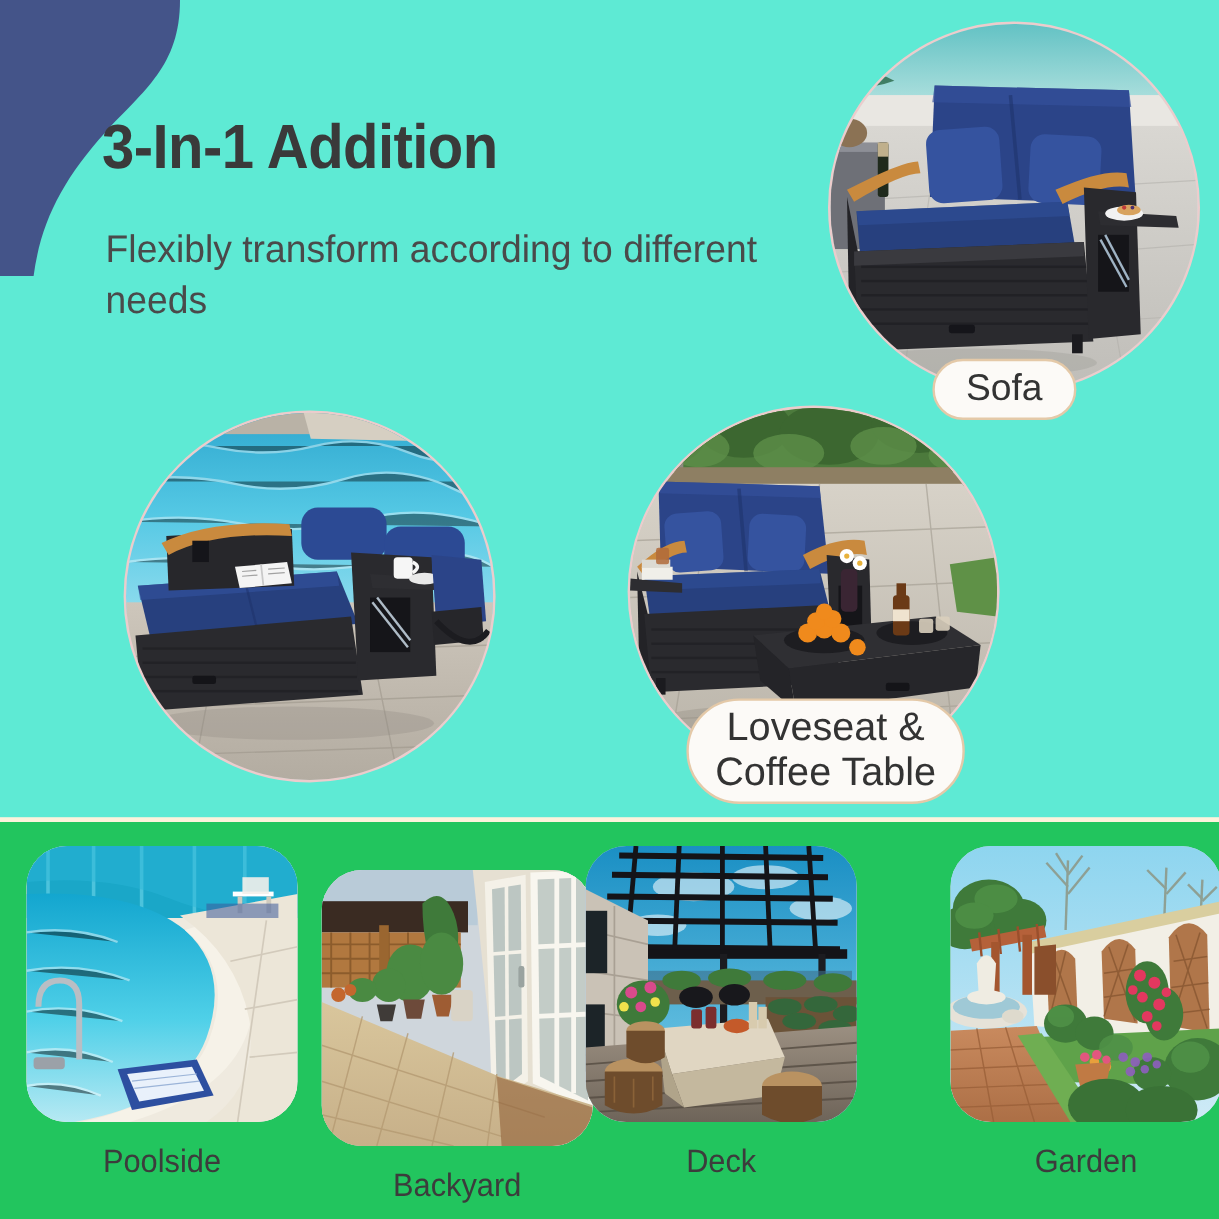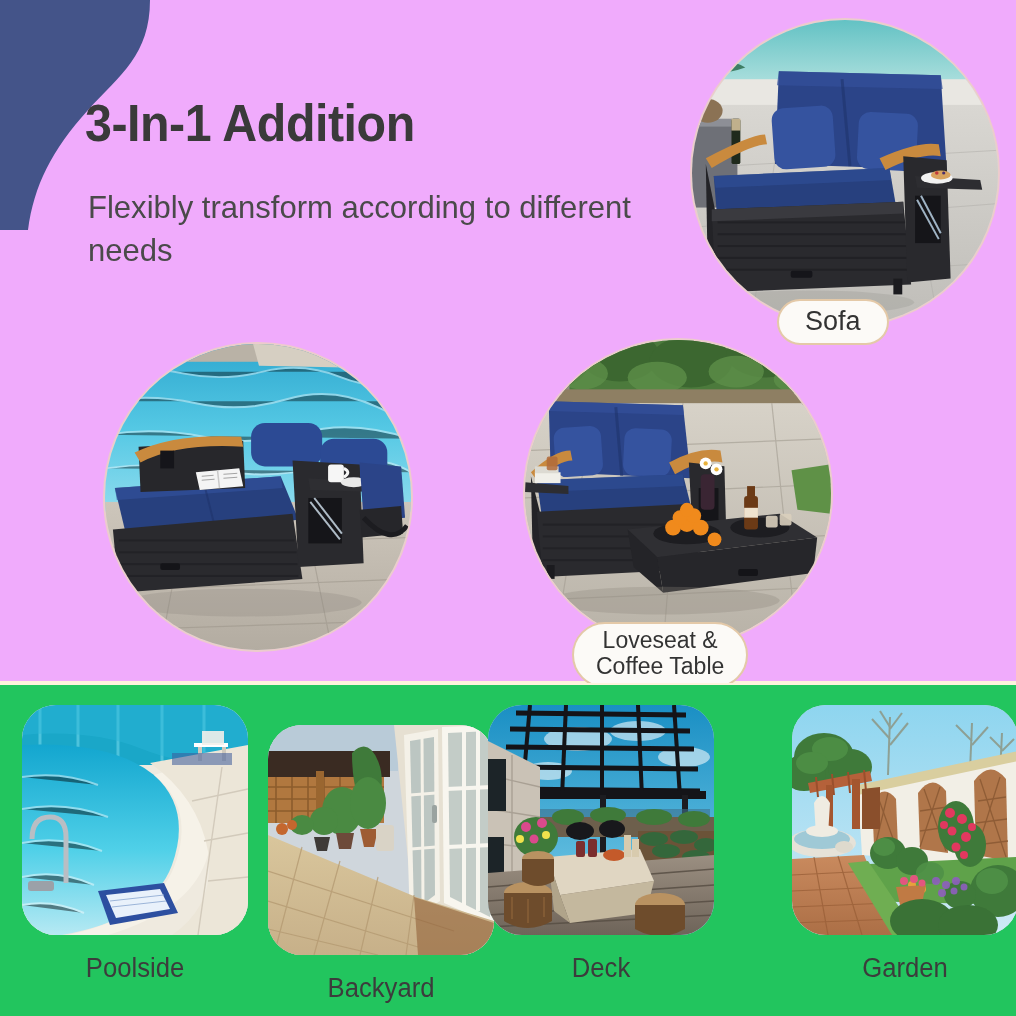--- a/index.html
+++ b/index.html
@@ -14,7 +14,7 @@
   
   #hero {
     position:absolute; left:0; top:0; width:1016px; height:683px;
-    background:#f0abfc; overflow:hidden;
+    background:#5eead4; overflow:hidden;
   }
   #corner-wave { position:absolute; left:0; top:0; width:260px; height:230px; }
 

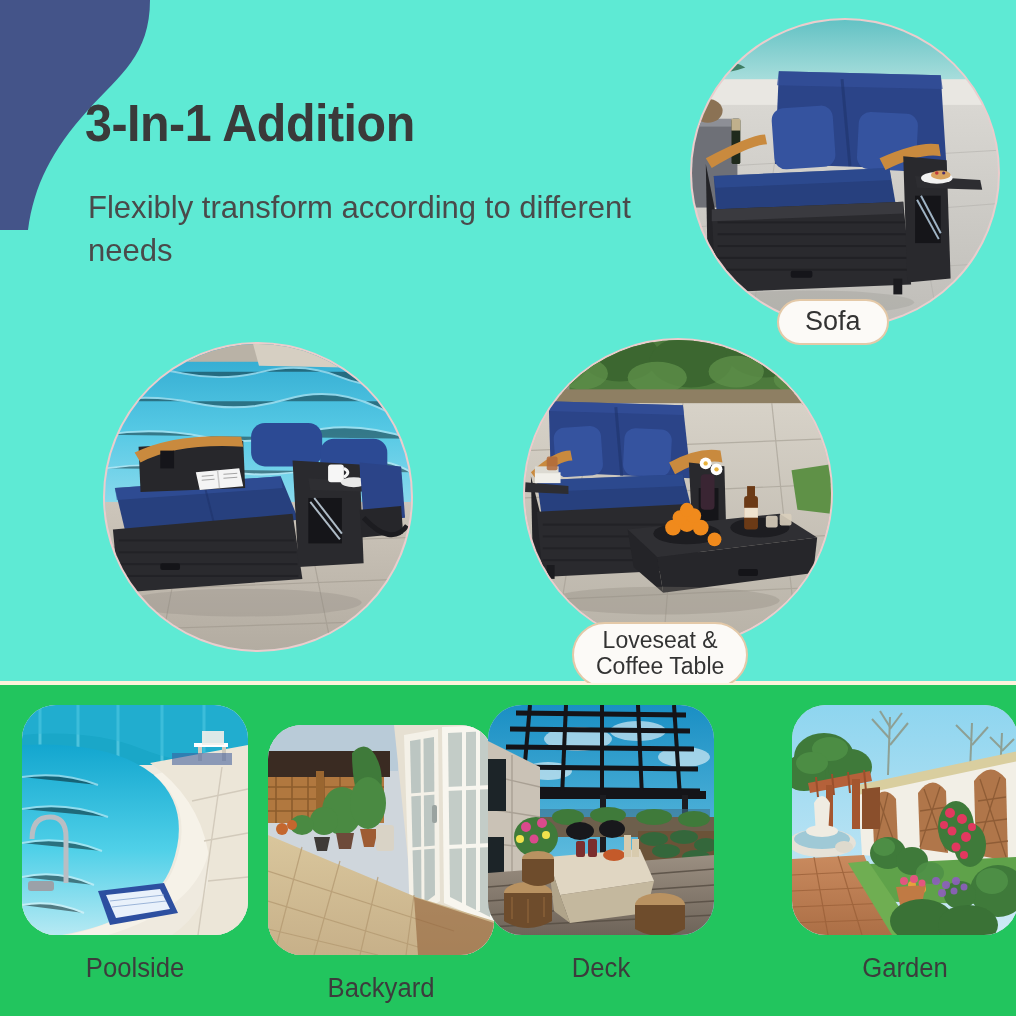--- a/index.html
+++ b/index.html
@@ -46,7 +46,7 @@
   
   .pill {
     position:absolute; background:#fcfaf7; border:2px solid #e4c9a8;
-    border-radius:60px; color:#333; font-size:27px; text-align:center;
+    border-radius:60px; color:#333; font-size:31px; text-align:center;
     padding:5px 26px 7px; line-height:1.12; white-space:pre-line; z-index:6;
   }
   #pill-sofa     { left:777px; top:299px; }

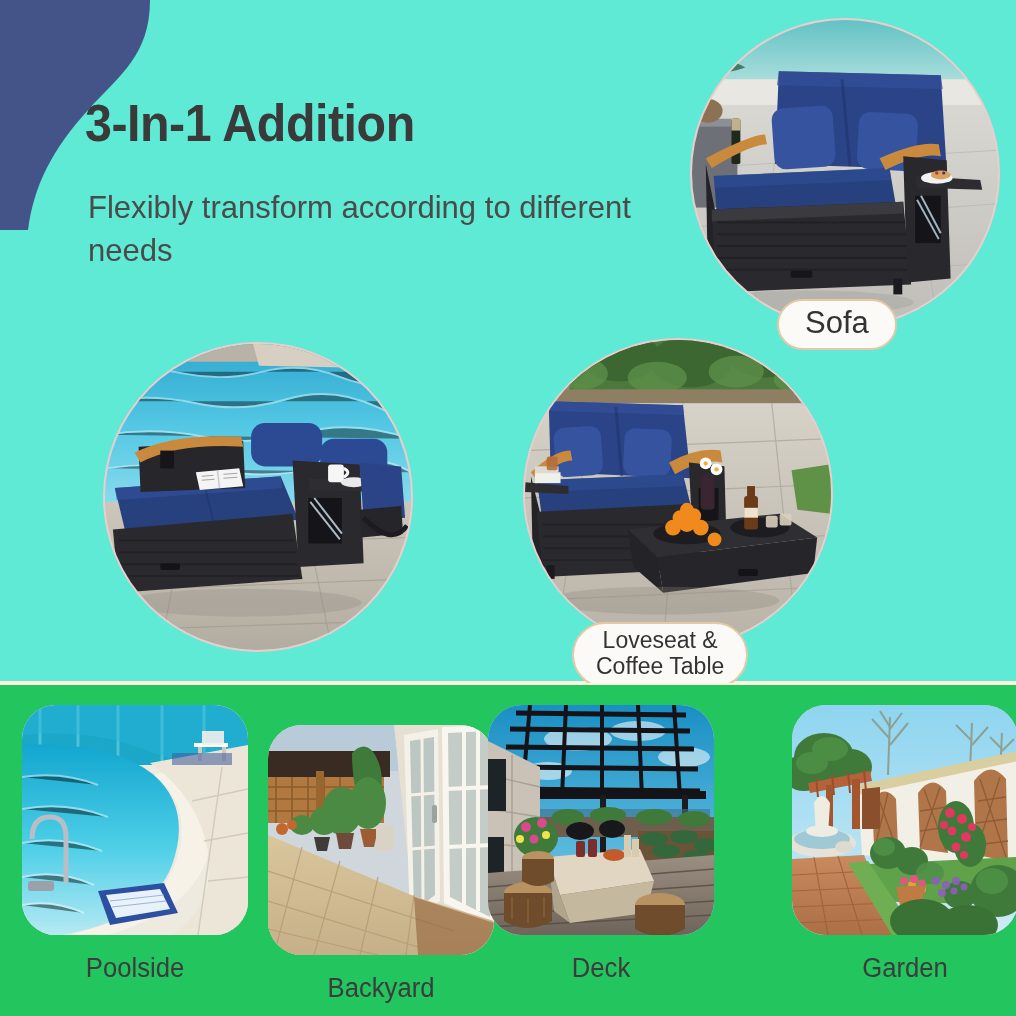--- a/index.html
+++ b/index.html
@@ -51,7 +51,7 @@
   }
   #pill-sofa     { left:777px; top:299px; }
   #pill-daybed   { left:157px; top:606px; }
-  #pill-loveseat { left:572px; top:622px; font-size:23px; padding:4px 22px 6px; }
+  #pill-loveseat { left:572px; top:582px; font-size:33px; padding:4px 22px 6px; }
 
   
   #divider { position:absolute; left:0; top:681px; width:1016px; height:4px; background:#fdf3dc; }

